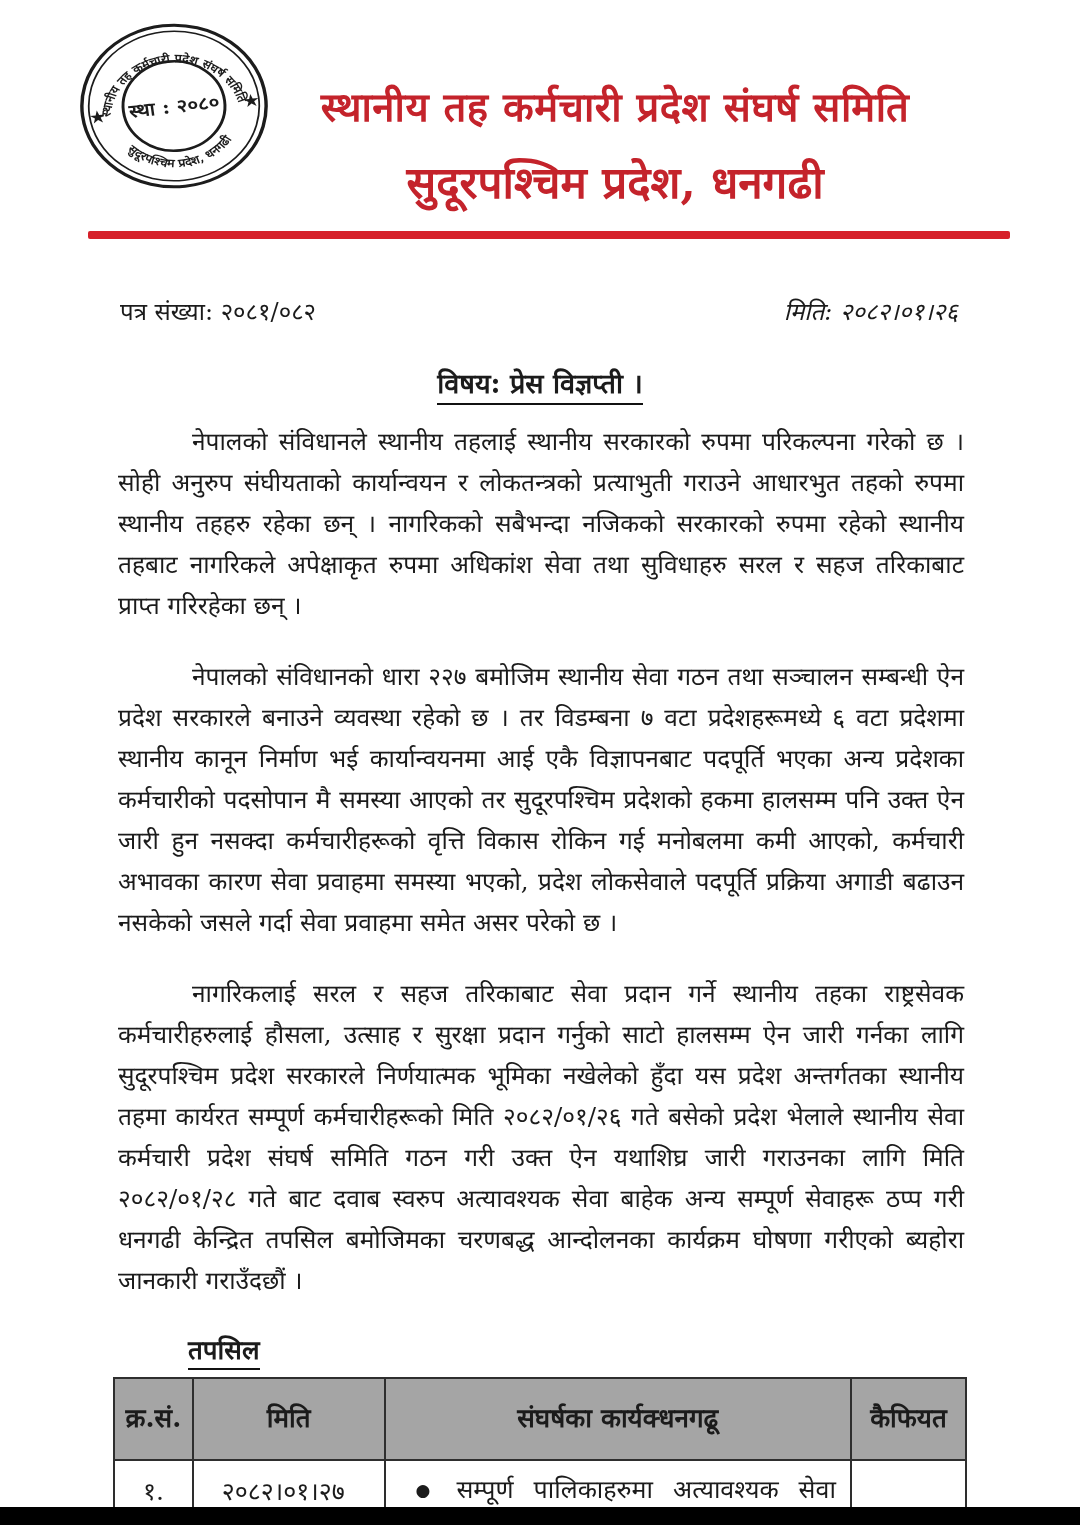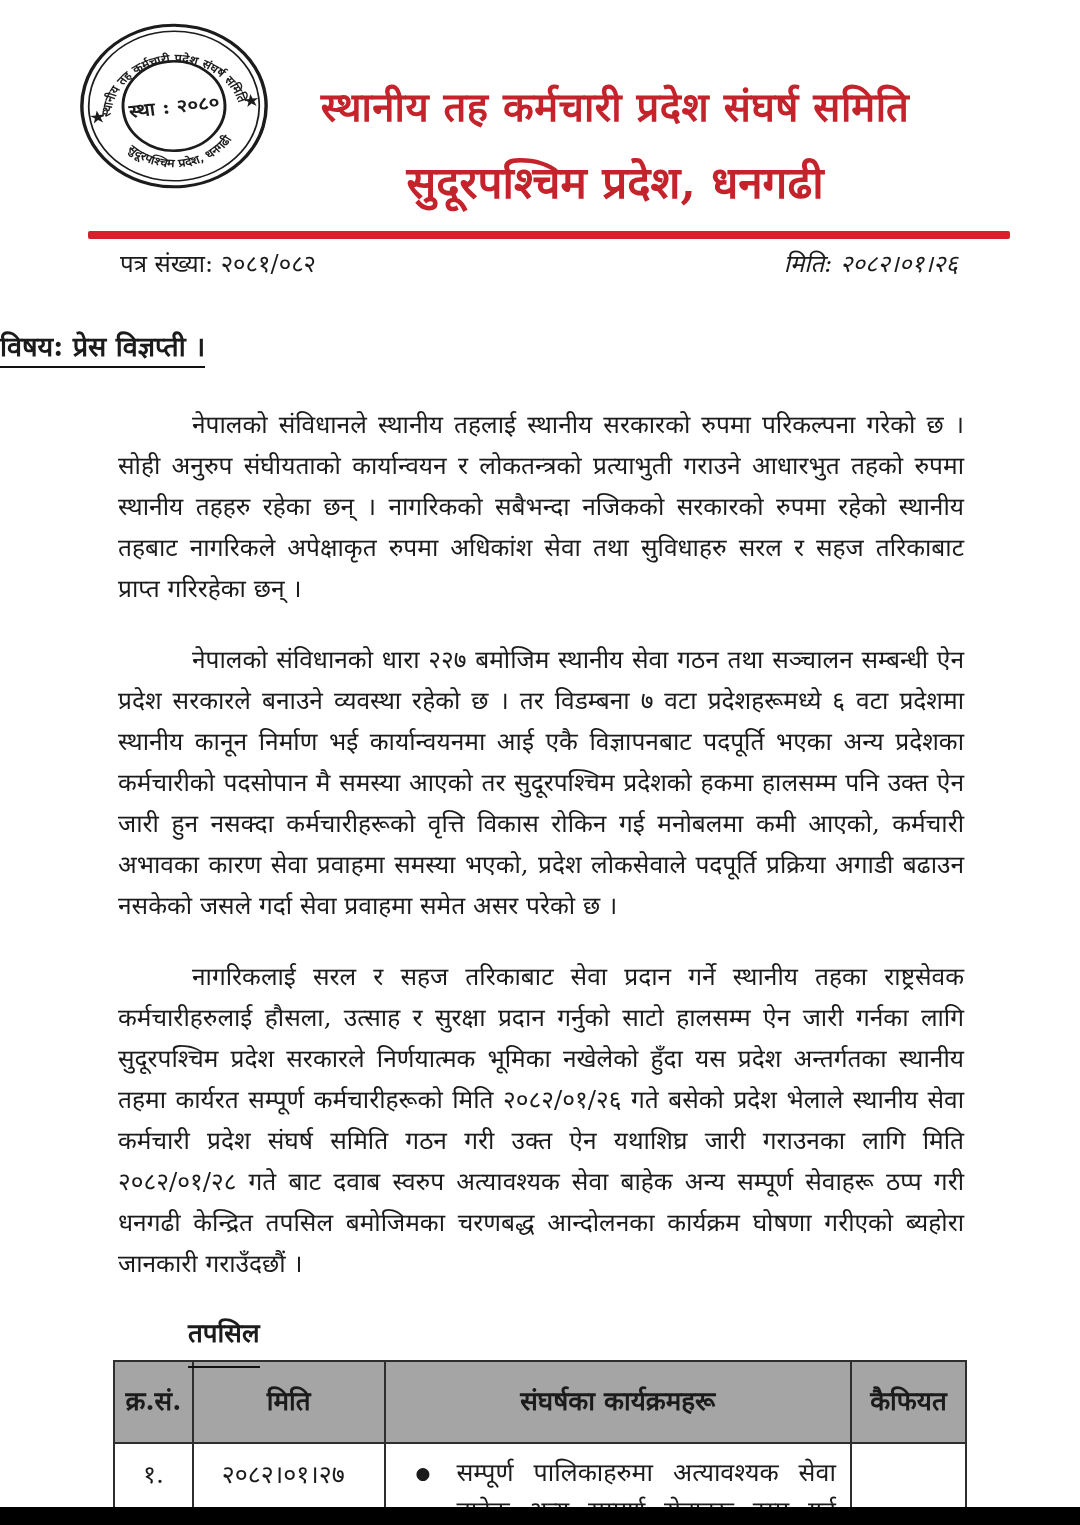--- a/index.html
+++ b/index.html
@@ -22,7 +22,7 @@
   
   .meta { display:flex; justify-content:space-between; align-items:flex-end;
           margin:14px 122px 0 120px; font-size:24px; }
-  .meta-left div { line-height:37px; }
+  .meta-left div { line-height:37px;margin-top:48px; }
   .meta-date { line-height:37px;font-style:italic; }
   
   .subject { margin-top:44px; text-align:left; font-size:27px; font-weight:bold; }

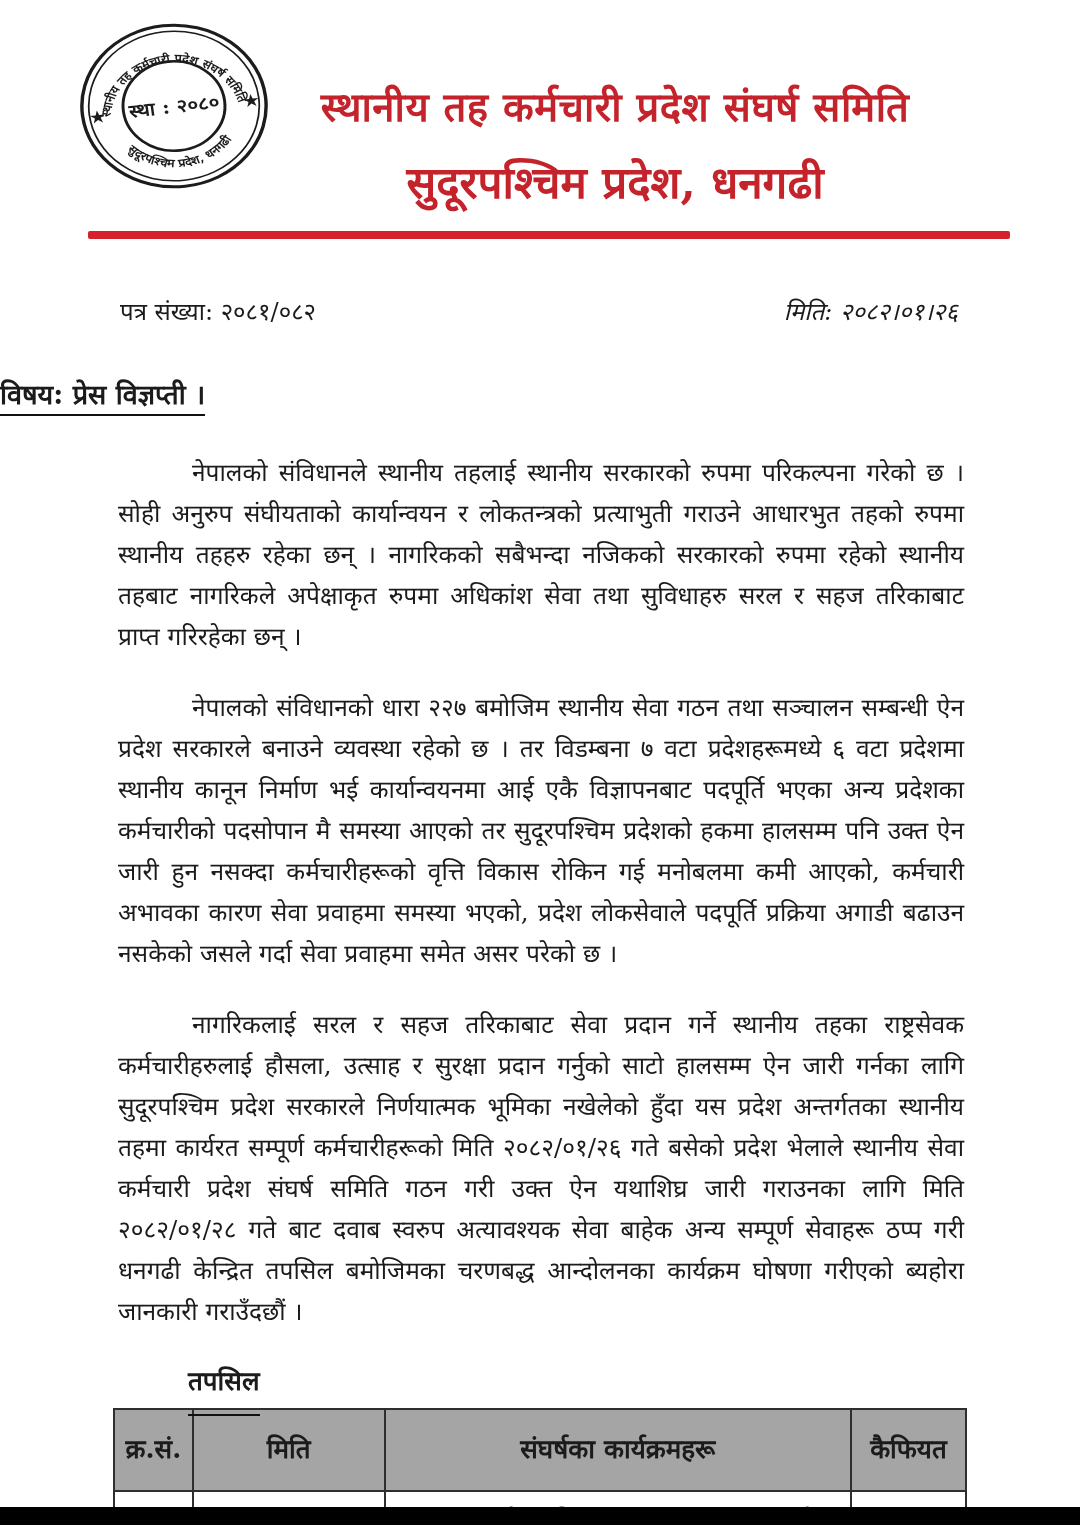--- a/index.html
+++ b/index.html
@@ -25,7 +25,7 @@
   .meta-left div { line-height:37px;margin-top:48px; }
   .meta-date { line-height:37px;font-style:italic; }
   
-  .subject { margin-top:44px; text-align:left; font-size:27px; font-weight:bold; }
+  .subject { margin-top:33px; text-align:center; font-size:27px; font-weight:bold; }
   .subject span { border-bottom:2.5px solid #111; padding-bottom:4px; }
   
   .para { margin:40px 116px 0 118px; font-size:24.5px; line-height:41px;

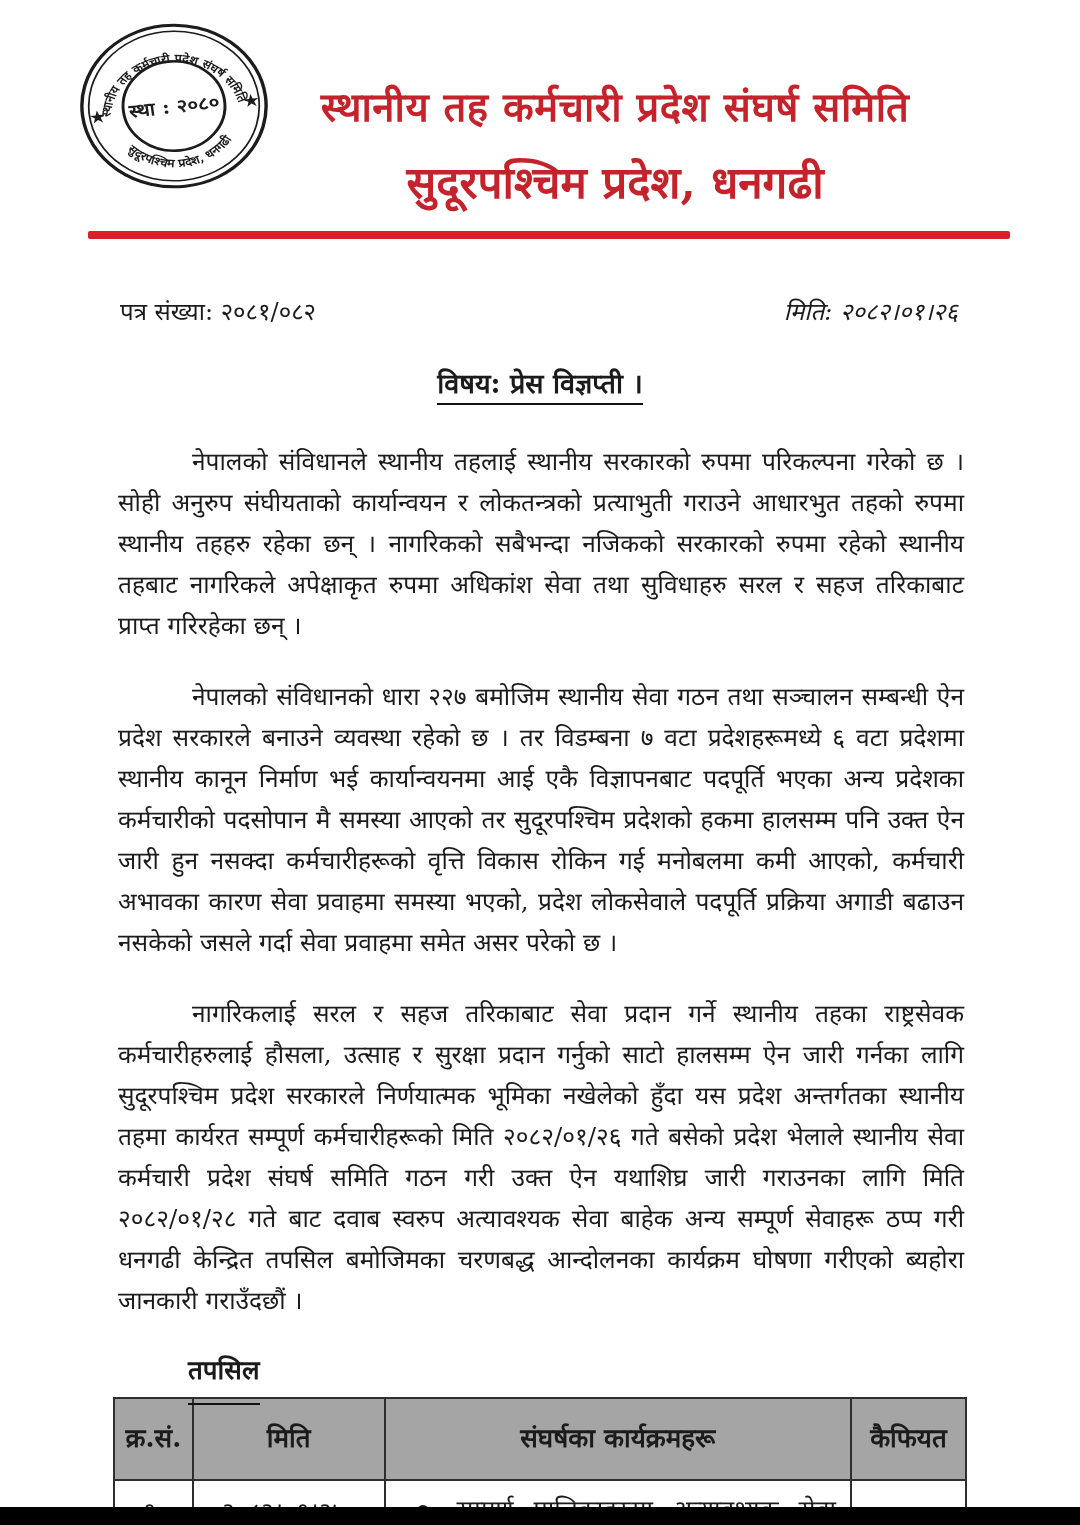--- a/index.html
+++ b/index.html
@@ -28,7 +28,7 @@
   .subject { margin-top:33px; text-align:center; font-size:27px; font-weight:bold; }
   .subject span { border-bottom:2.5px solid #111; padding-bottom:4px; }
   
-  .para { margin:40px 116px 0 118px; font-size:24.5px; line-height:41px;
+  .para { margin:20px 116px 0 118px; font-size:24.5px; line-height:41px;
           text-align:justify; text-indent:74px; }
   .para + .para { margin-top:30px; }
   

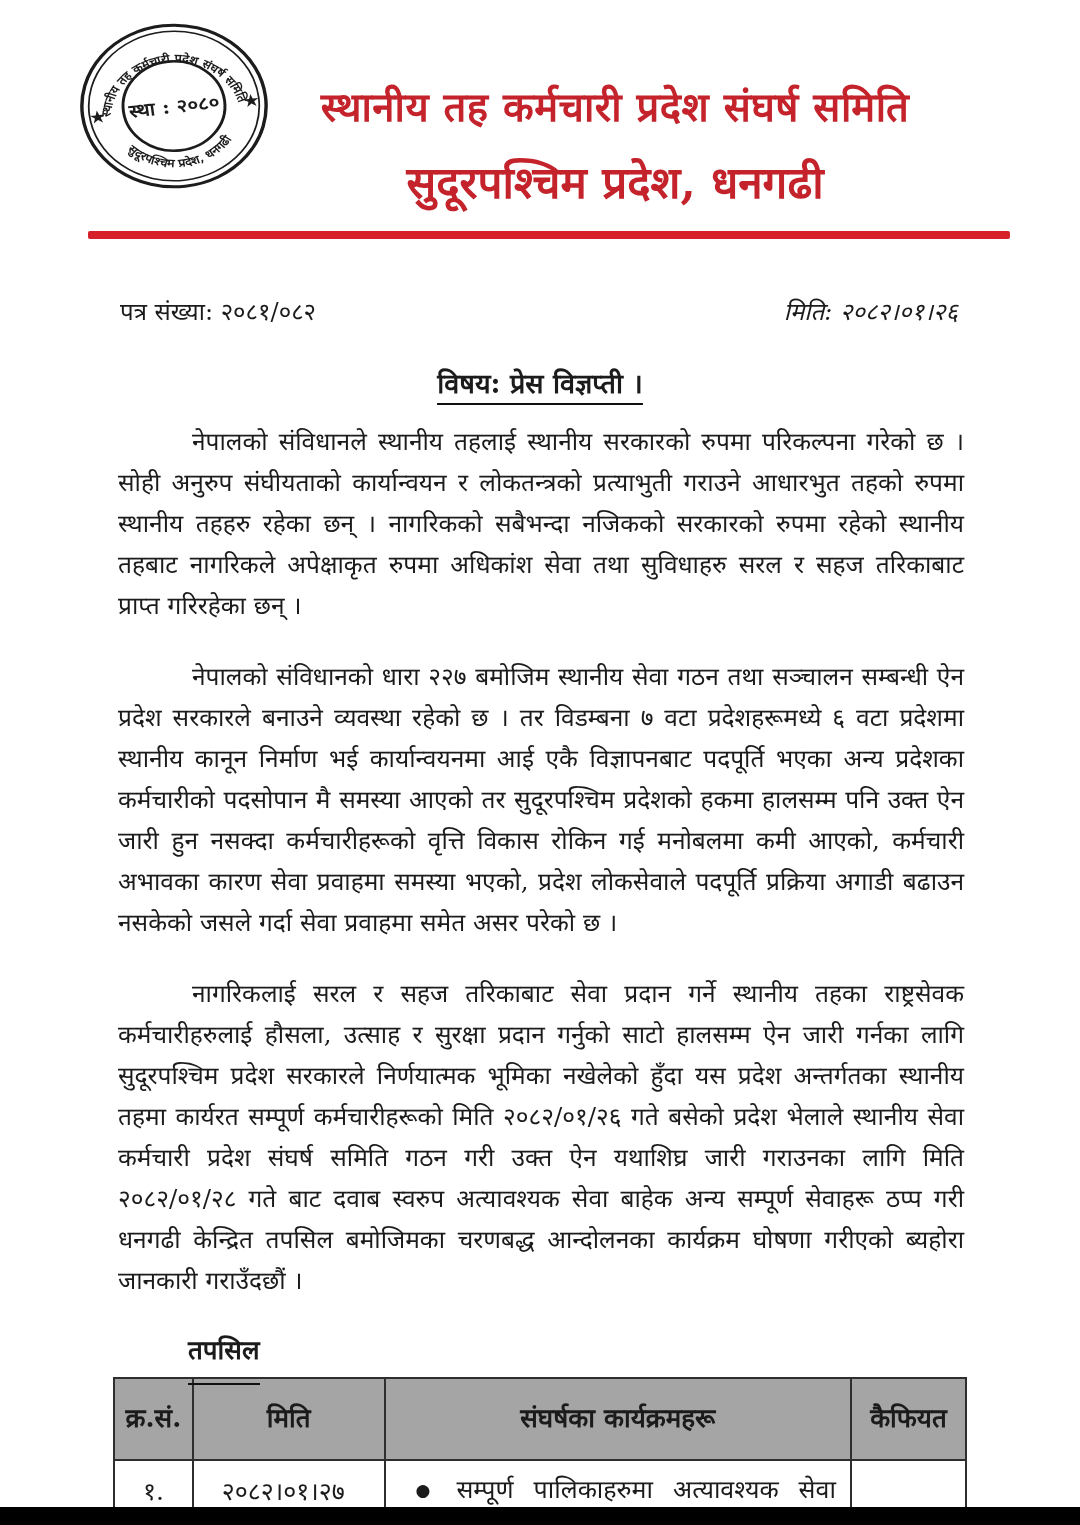--- a/index.html
+++ b/index.html
@@ -33,7 +33,7 @@
   .para + .para { margin-top:30px; }
   
   .schedule-heading { margin:30px 0 10px 188px; font-size:26px; font-weight:bold; }
-  .schedule-heading span { border-bottom:2.5px solid #111; padding-bottom:18px; }
+  .schedule-heading span { border-bottom:2.5px solid #111; padding-bottom:3px; }
   table.schedule { margin-left:113px; width:854px; border-collapse:collapse; table-layout:fixed; }
   table.schedule th, table.schedule td { border:2px solid var(--border-col); }
   table.schedule th {

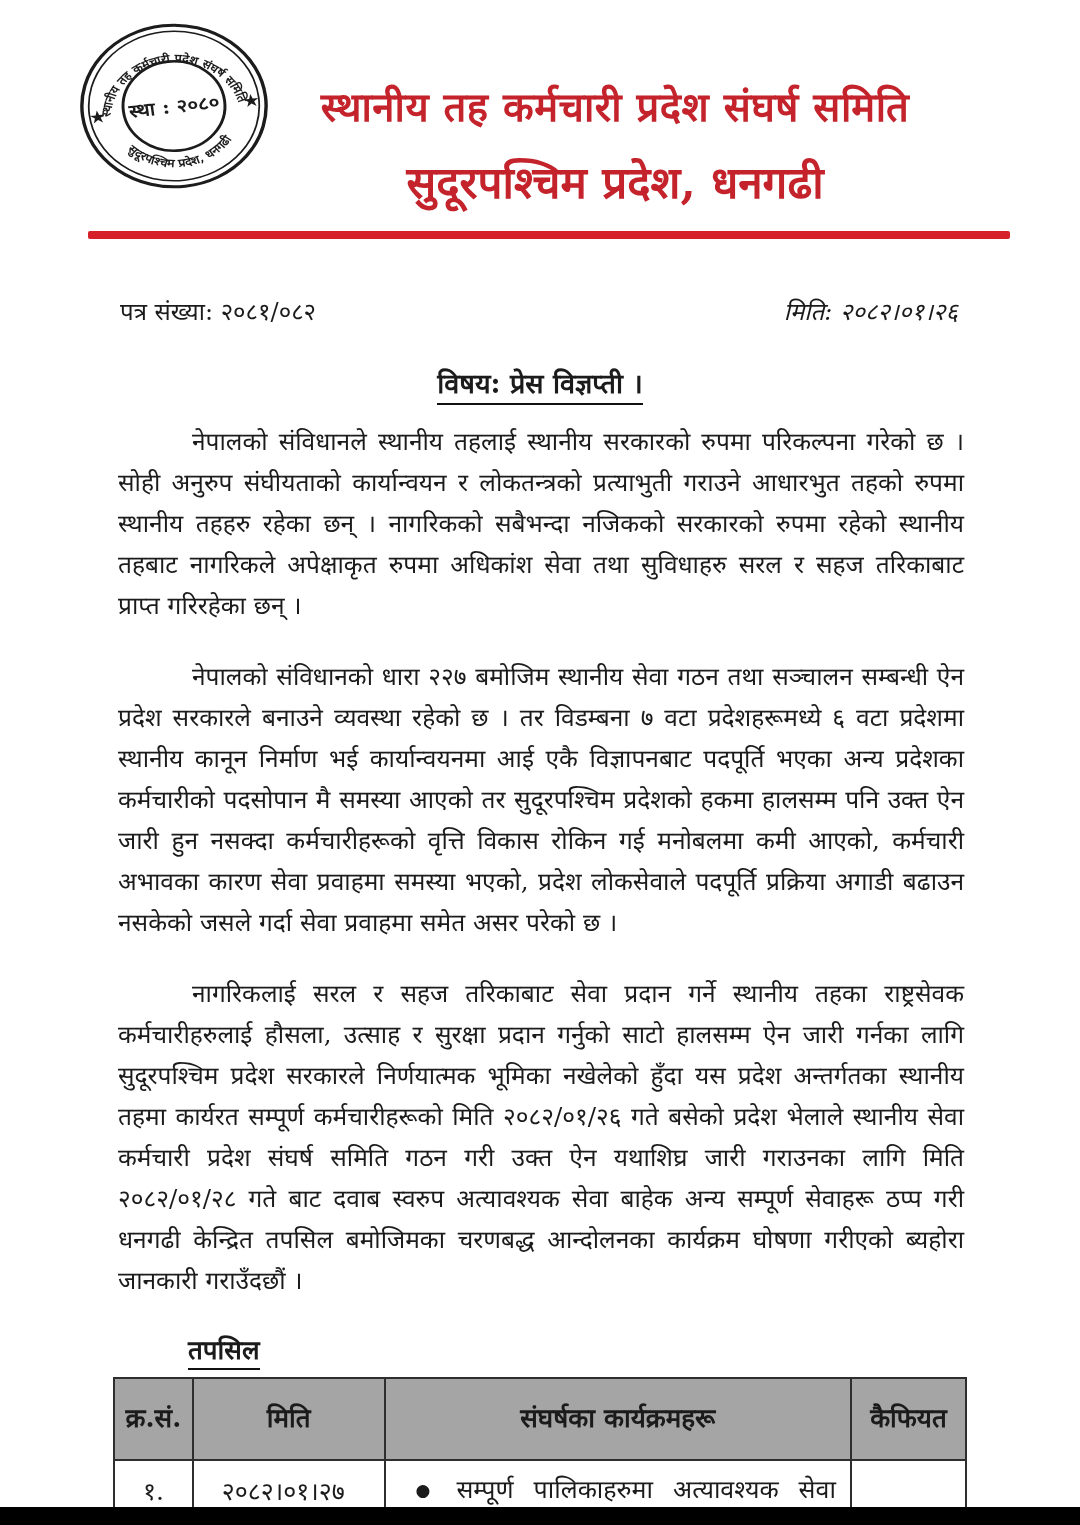--- a/index.html
+++ b/index.html
@@ -118,7 +118,7 @@
       <tr>
         <th>क्र.सं.</th>
         <th>मिति</th>
-        <th>संघर्षका कार्यक्रमहरू</th>
+        <th>संघर्षका कार्यक्धनगढू</th>
         <th>कैफियत</th>
       </tr>
     </thead>

